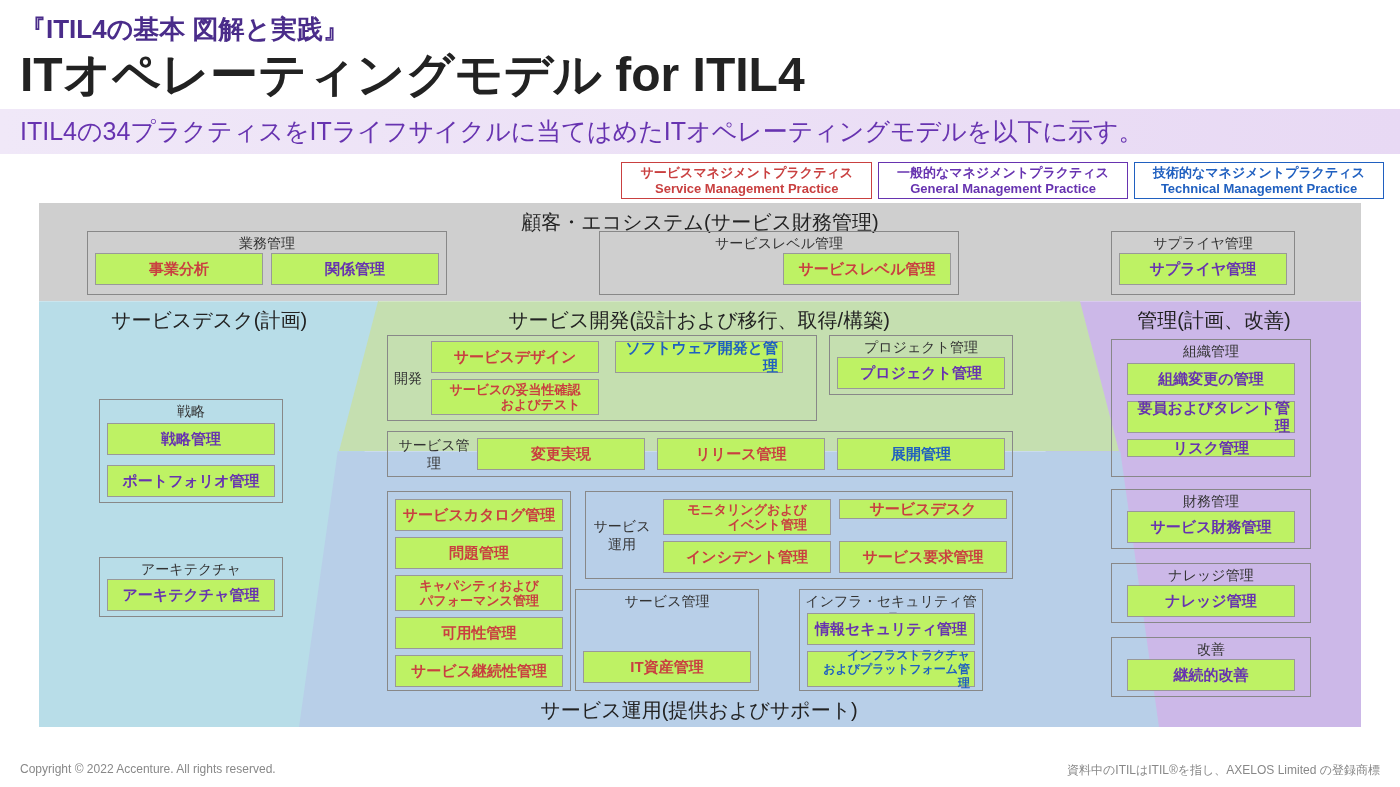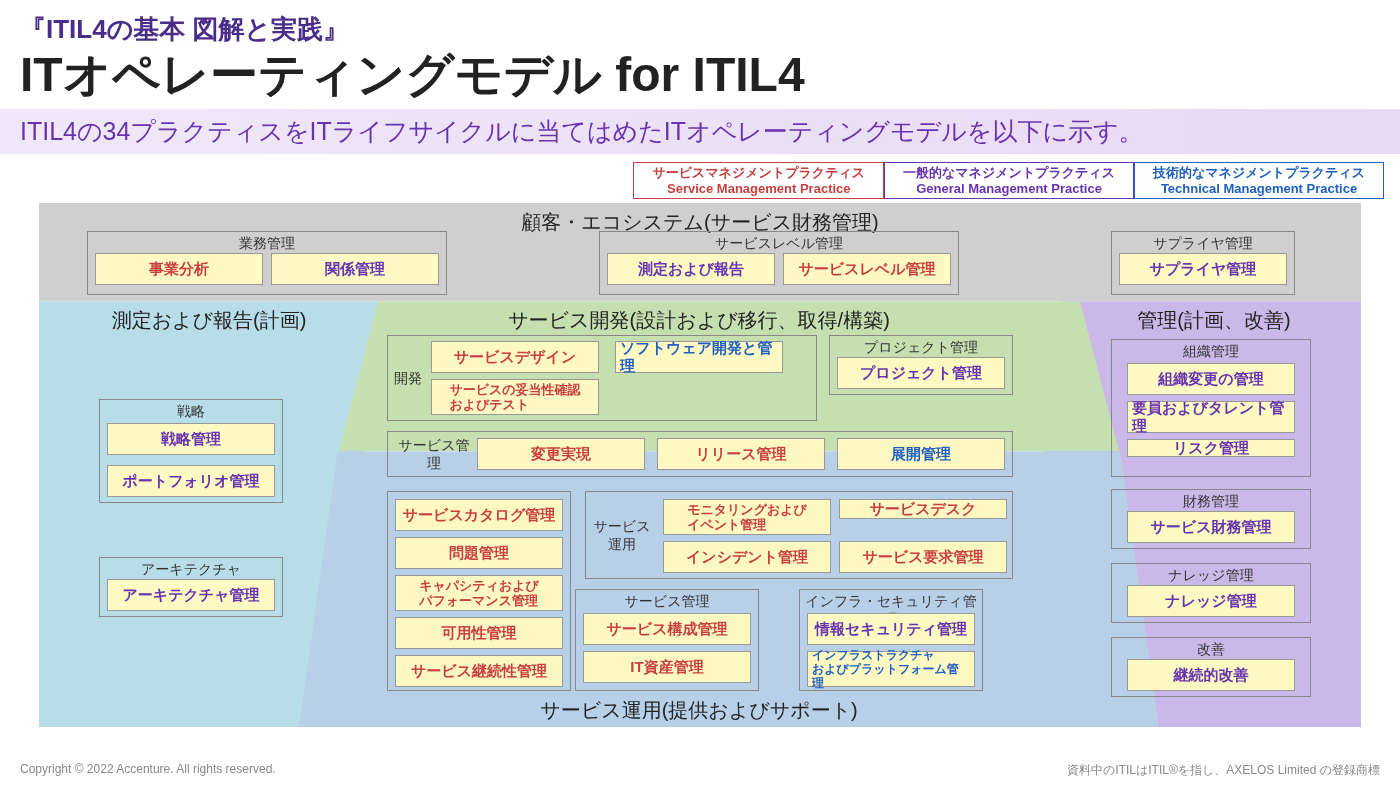--- a/index.html
+++ b/index.html
@@ -9,7 +9,7 @@
 .title{font-size:48px;font-weight:bold;color:#222;margin-top:-4px}
 .desc-band{background:linear-gradient(to right,#f0e8f8,#e8d9f4);padding:6px 20px;margin-top:2px}
 .desc{color:#6733b0;font-size:25px}
-.legend{display:flex;justify-content:flex-end;gap:0;padding:8px 16px 4px}
+.legend{display:flex;justify-content:flex-end;gap:6px;padding:8px 16px 4px}
 .legend-box{border:1.5px solid;padding:2px 18px;font-size:13px;font-weight:bold;text-align:center;line-height:1.2}
 .legend-box.red{border-color:#c94040;color:#c94040}
 .legend-box.purple{border-color:#6733b0;color:#6733b0}

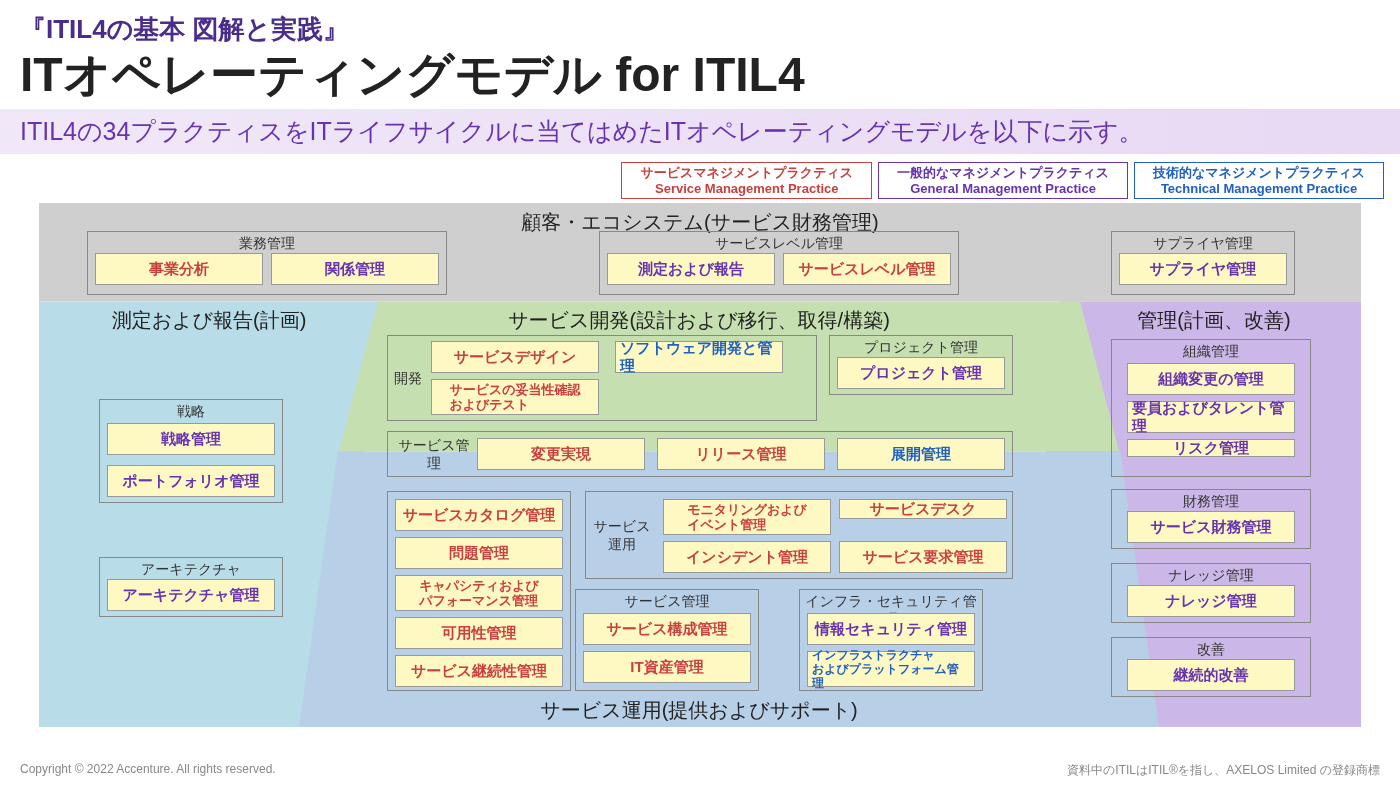--- a/index.html
+++ b/index.html
@@ -25,7 +25,7 @@
 .group{position:absolute;border:1.5px solid #888;background:transparent}
 .group-title{position:absolute;top:3px;left:0;right:0;text-align:center;font-size:14px;color:#333}
 .group-title-left{position:absolute;left:6px;top:50%;transform:translateY(-50%);font-size:14px;color:#333;text-align:center;line-height:1.3}
-.practice{position:absolute;background:#fef9c3;border:1.5px solid #999;display:flex;align-items:center;justify-content:center;font-size:15px;font-weight:bold;text-align:left;line-height:1.2;padding:2px 4px}
+.practice{position:absolute;background:#bef264;border:1.5px solid #999;display:flex;align-items:center;justify-content:center;font-size:15px;font-weight:bold;text-align:right;line-height:1.2;padding:2px 4px}
 .practice.red{color:#c94040}
 .practice.purple{color:#6733b0}
 .practice.blue{color:#2060c0}

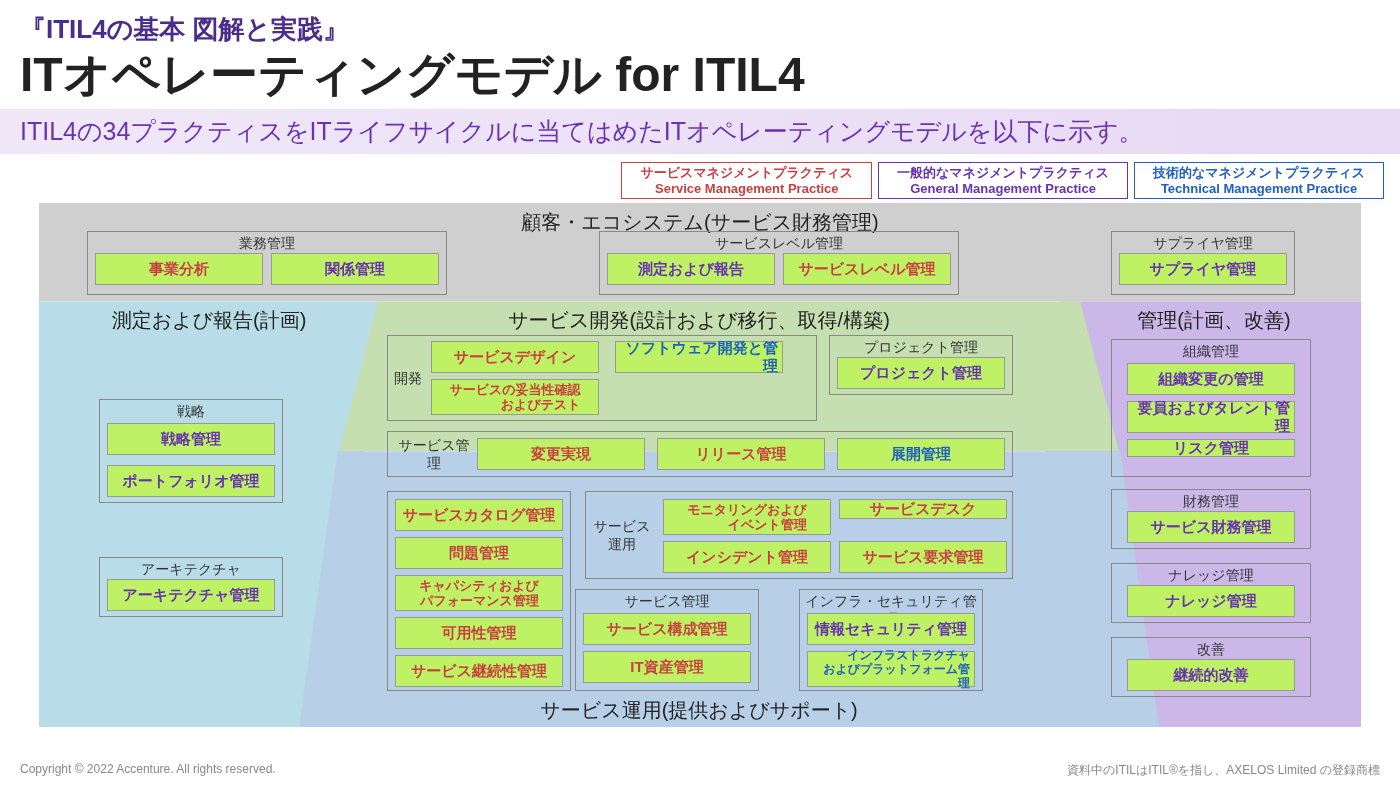--- a/index.html
+++ b/index.html
@@ -70,7 +70,6 @@
   <div class="group" style="left:560px;top:28px;width:360px;height:64px">
     <div class="group-title">サービスレベル管理</div>
   </div>
-  <div class="practice purple" style="left:568px;top:50px;width:168px;height:32px">測定および報告</div>
   <div class="practice red" style="left:744px;top:50px;width:168px;height:32px">サービスレベル管理</div>
 
   <div class="group" style="left:1072px;top:28px;width:184px;height:64px">

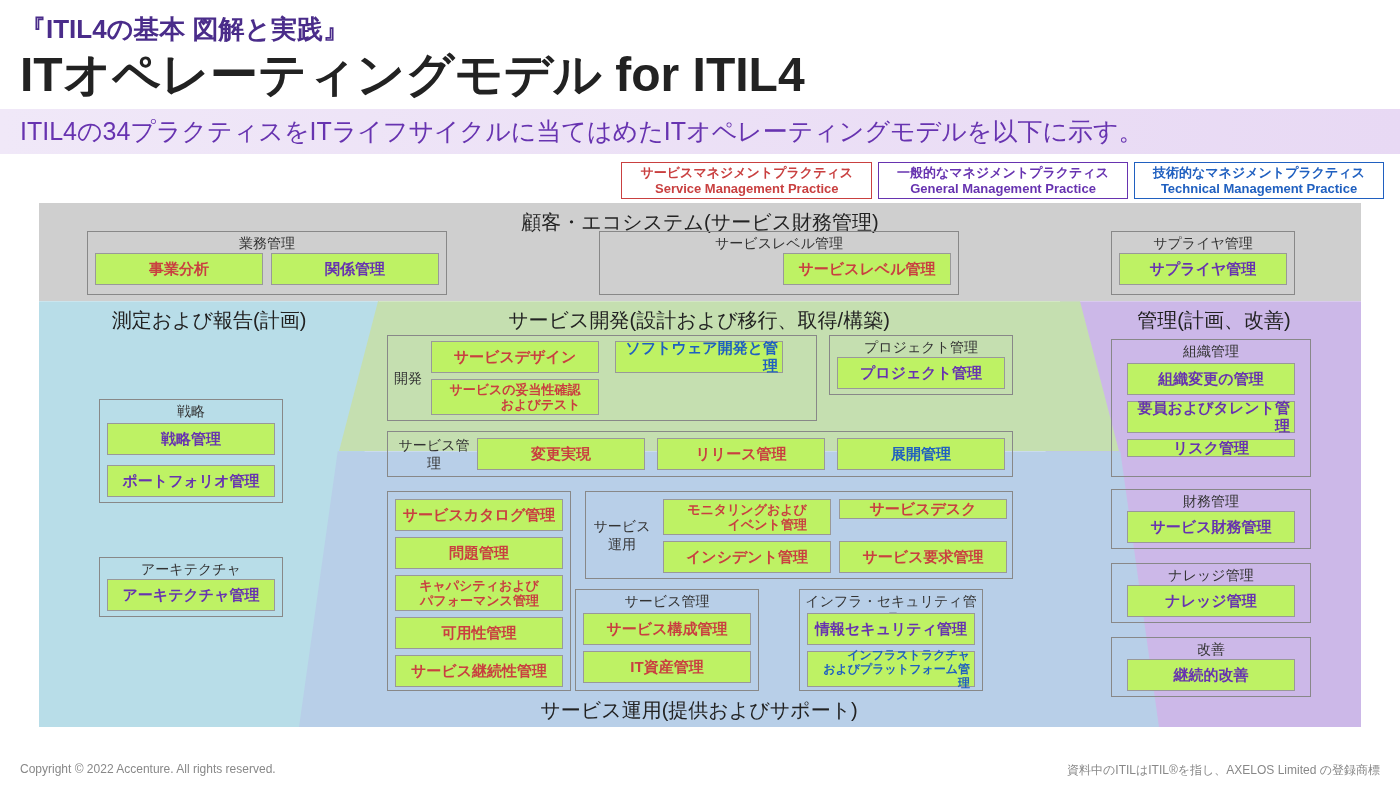--- a/index.html
+++ b/index.html
@@ -56,7 +56,7 @@
   <div class="bg bg-ops"></div>
 
   <div class="section-title" style="left:0;top:6px;width:1322px">顧客・エコシステム(サービス財務管理)</div>
-  <div class="section-title" style="left:30px;top:104px;width:280px">測定および報告(計画)</div>
+  <div class="section-title" style="left:30px;top:104px;width:280px">サービスデスク(計画)</div>
   <div class="section-title" style="left:360px;top:104px;width:600px">サービス開発(設計および移行、取得/構築)</div>
   <div class="section-title" style="left:360px;top:494px;width:600px">サービス運用(提供およびサポート)</div>
   <div class="section-title" style="left:1060px;top:104px;width:230px">管理(計画、改善)</div>

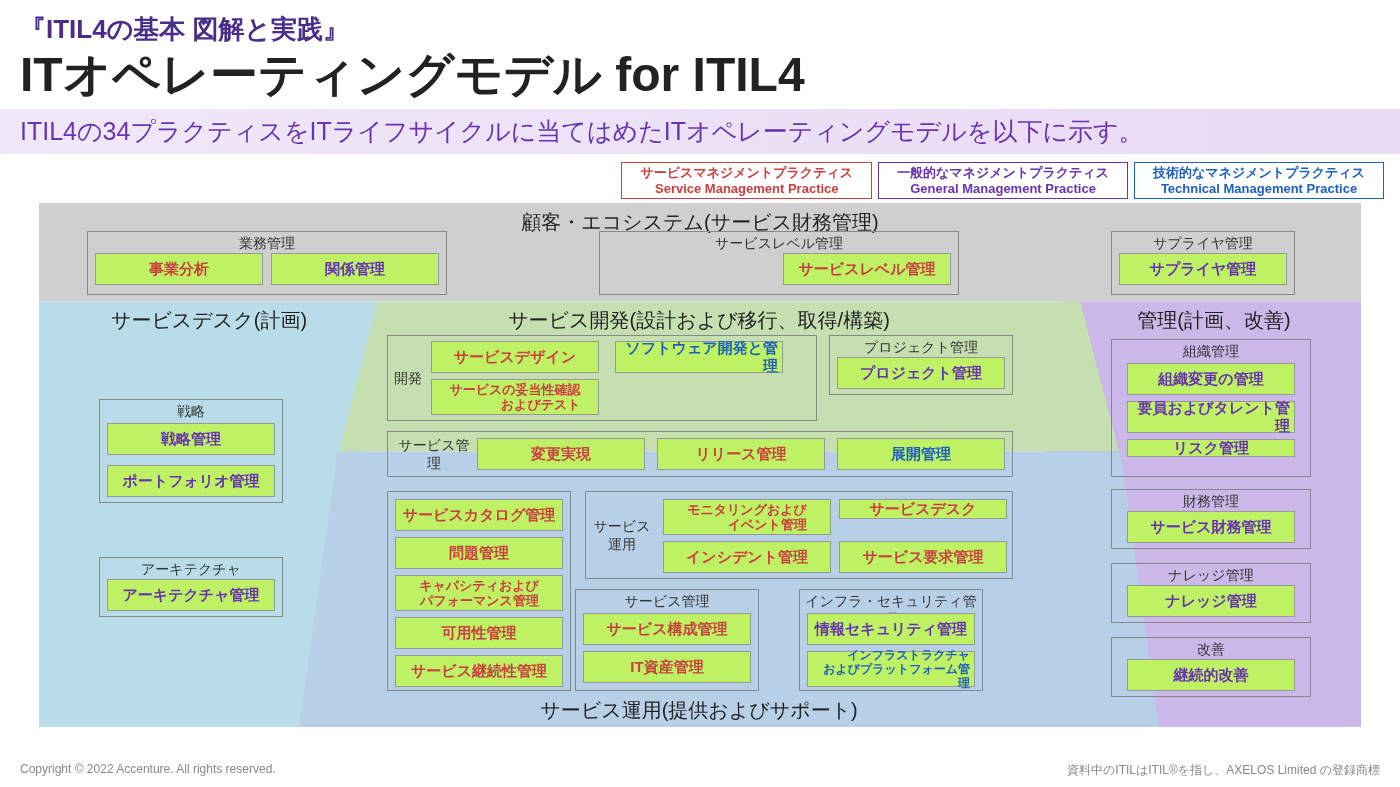--- a/index.html
+++ b/index.html
@@ -125,7 +125,6 @@
   <div class="group" style="left:536px;top:386px;width:184px;height:102px">
     <div class="group-title">サービス管理</div>
   </div>
-  <div class="practice red" style="left:544px;top:410px;width:168px;height:32px">サービス構成管理</div>
   <div class="practice red" style="left:544px;top:448px;width:168px;height:32px">IT資産管理</div>
 
   <div class="group" style="left:760px;top:386px;width:184px;height:102px">

